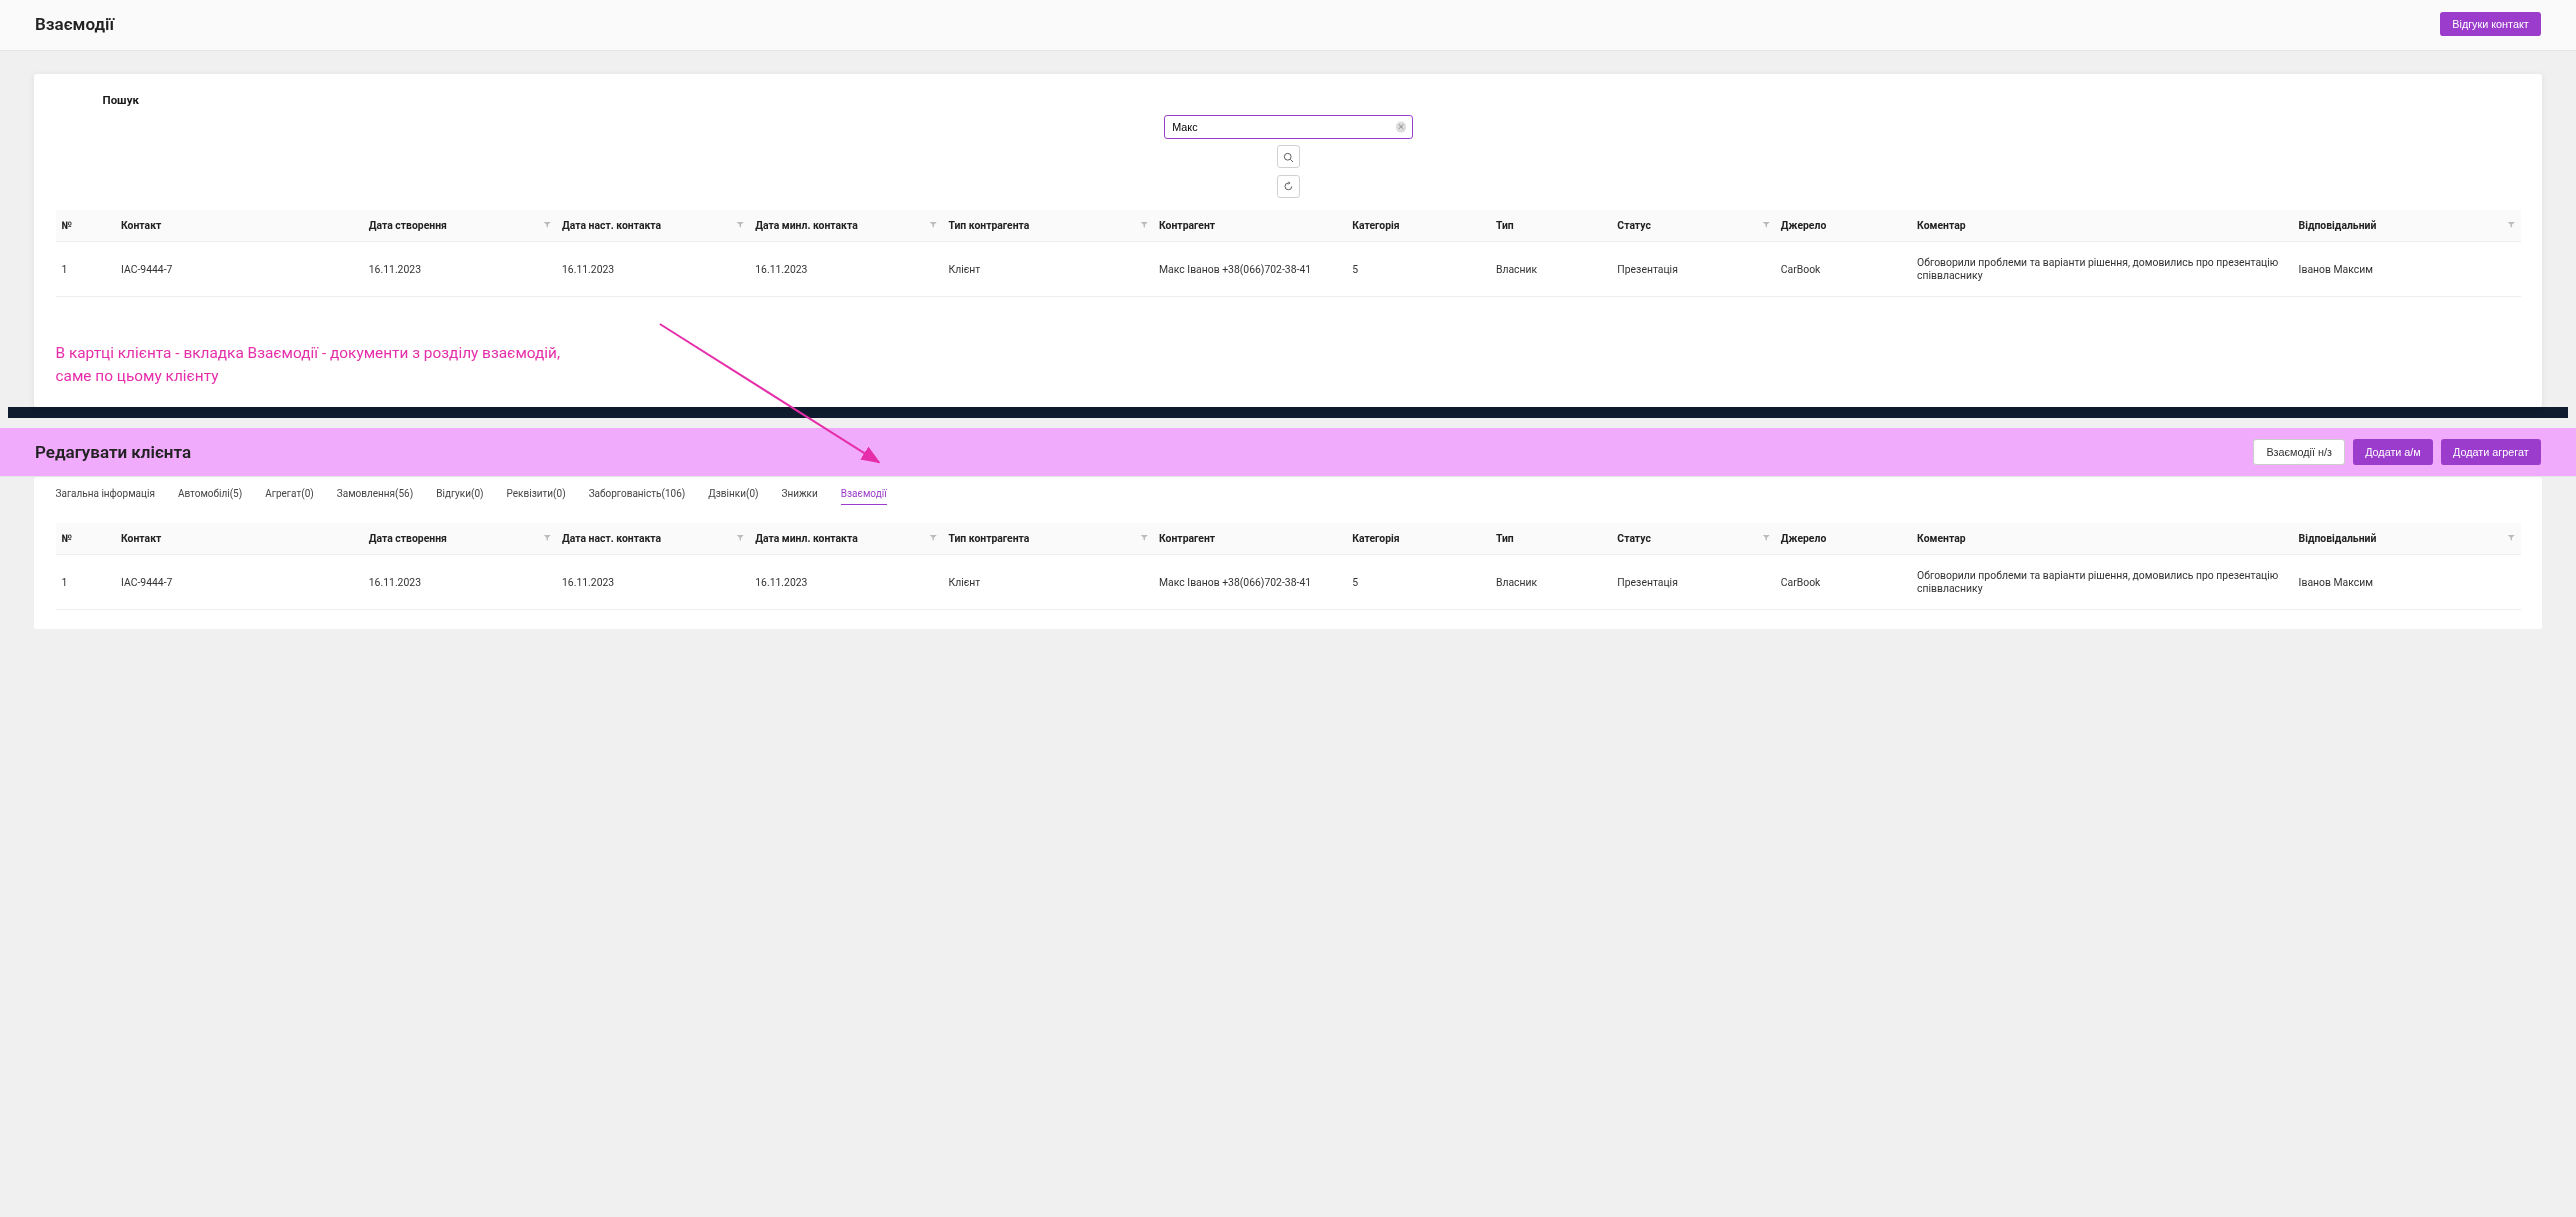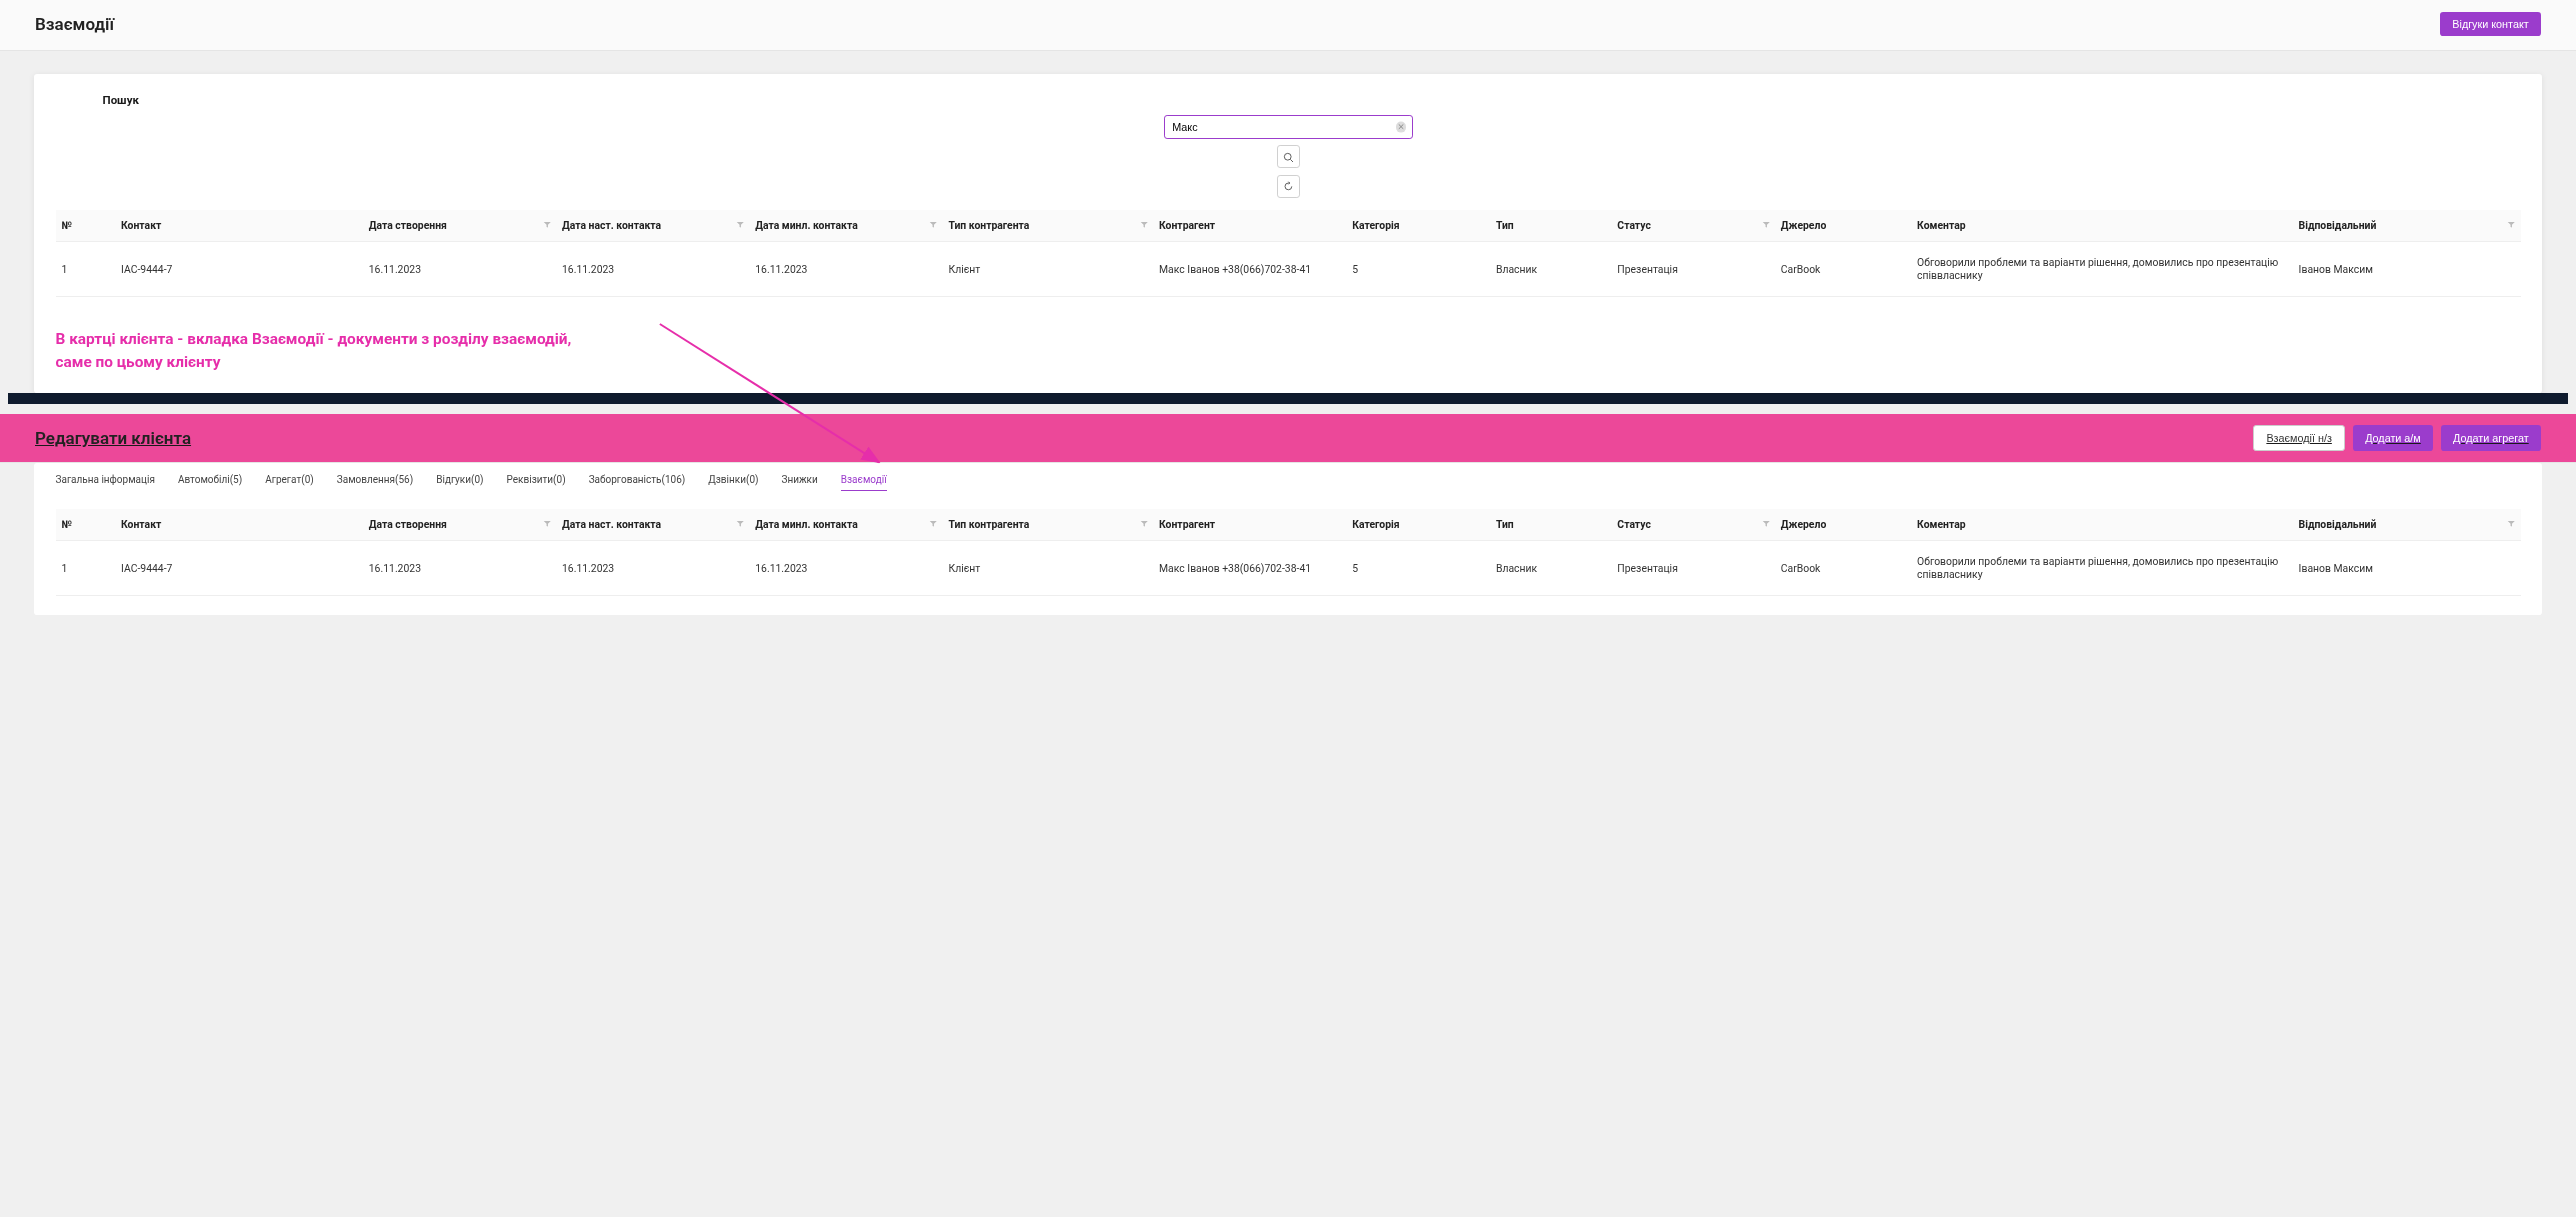--- a/index.html
+++ b/index.html
@@ -150,8 +150,8 @@
     color: #e62eaa;
     font-size: 15.4px;
     line-height: 1.5;
-    margin-top: 31px;
-    font-weight: 700;
+    margin-top: 45px;
+    font-weight: 400;
     max-width: 692px;
   }
   .arrow-svg {

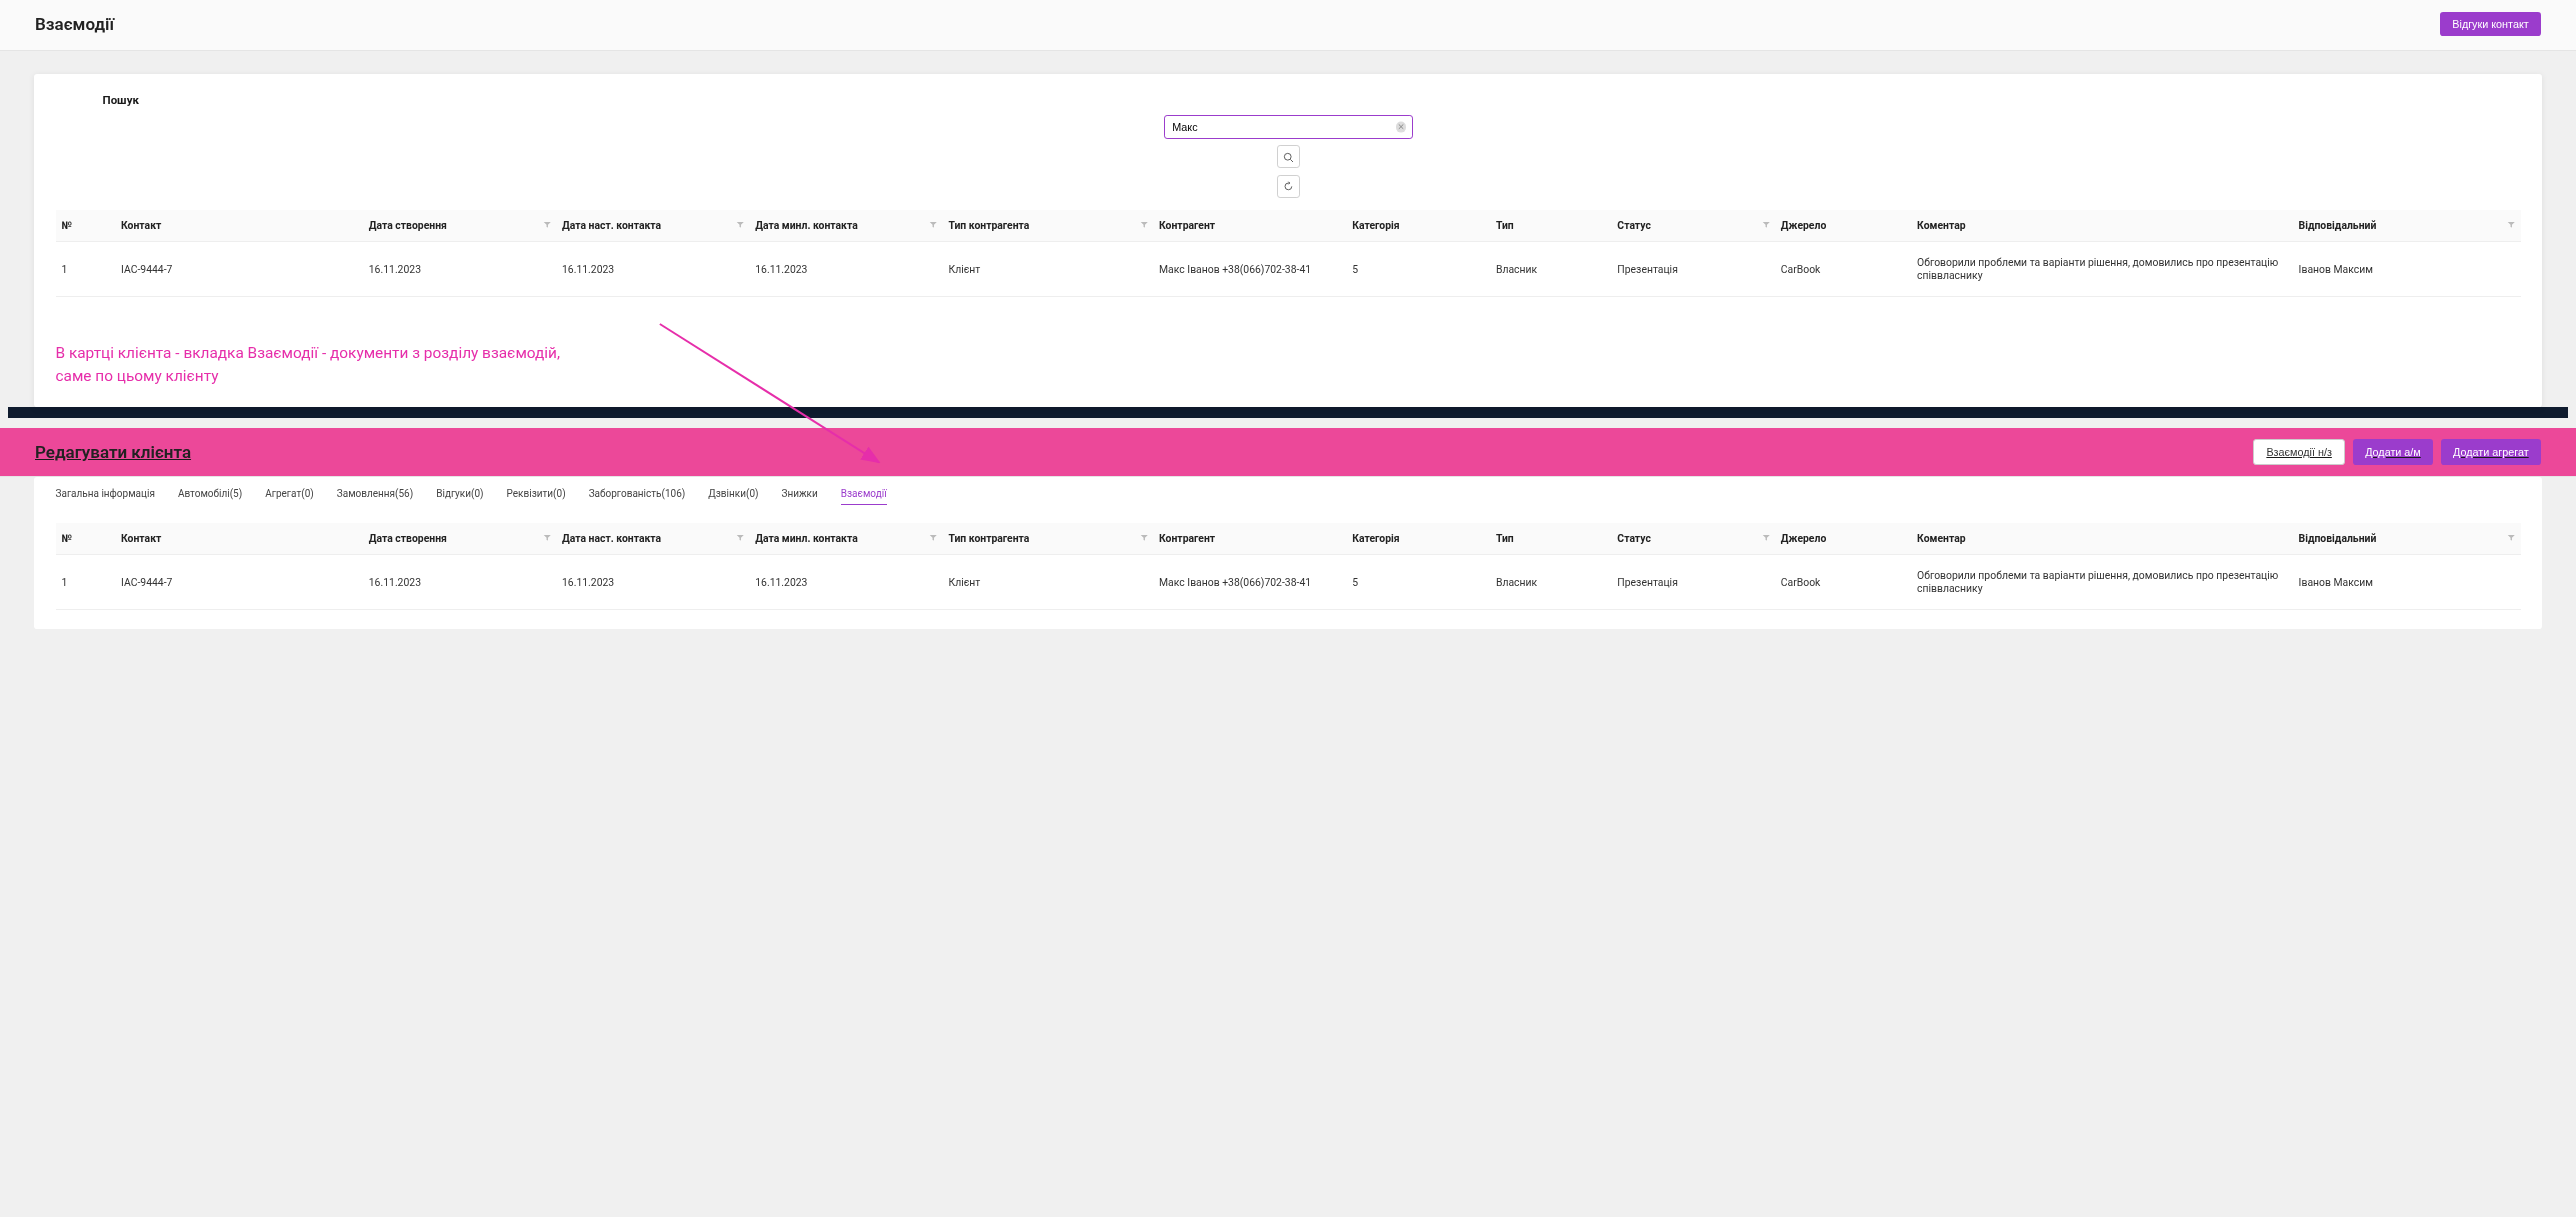--- a/index.html
+++ b/index.html
@@ -164,14 +164,13 @@
     margin: 0 7.7px;
   }
   .second-header {
-    background: #ec4899;
+    background: #f0abfc;
     padding: 10.8px 35px;
     display: flex;
     align-items: center;
     justify-content: space-between;
     margin-top: 10.8px;
     border-bottom: 0.8px solid #e5e5e5;
-    text-decoration: underline;
   }
   .second-header .btns {
     display: flex;

